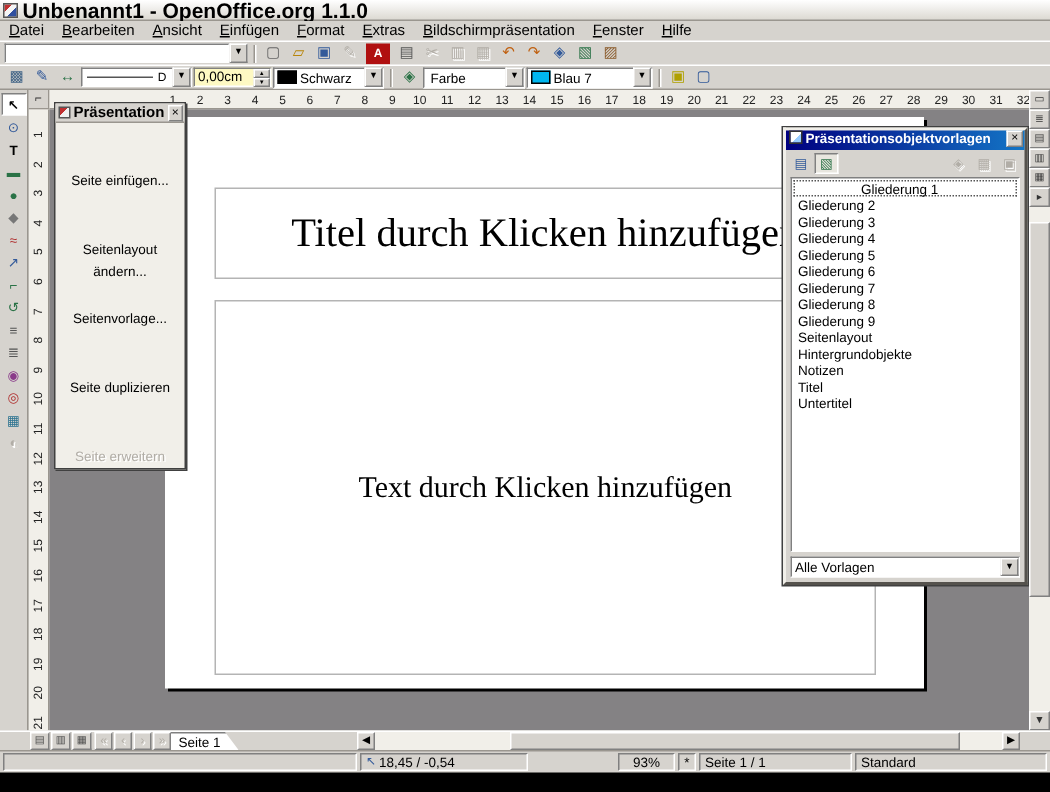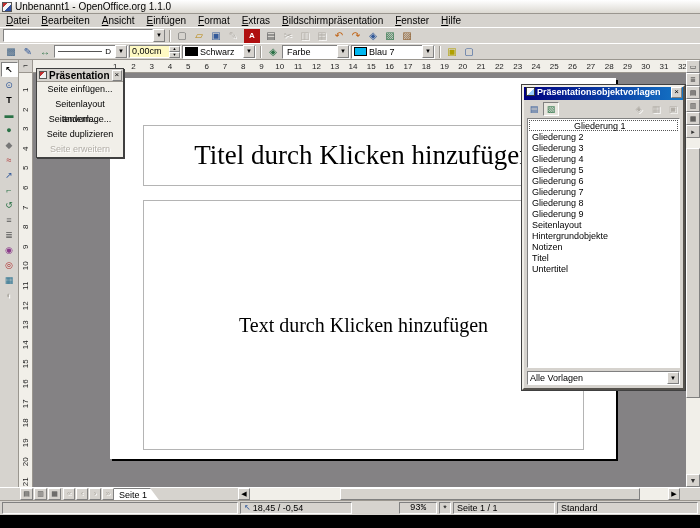--- a/index.html
+++ b/index.html
@@ -19,7 +19,7 @@
     padding-left:2px; border-bottom:1px solid #9a968f; }
   .app-icon { width:10px; height:10px; flex:0 0 10px;
     background:linear-gradient(135deg,#c03030 0 30%,#f5f5f5 30% 62%,#3050a0 62%); border:1px solid #555; }
-  .titlebar .title { font-size:10px; font-weight:normal; color:#000; }
+  .titlebar .title { font-size:14px; font-weight:bold; color:#000; }
 
   
   .menubar { position:absolute; left:0; top:14px; width:700px; height:13px;

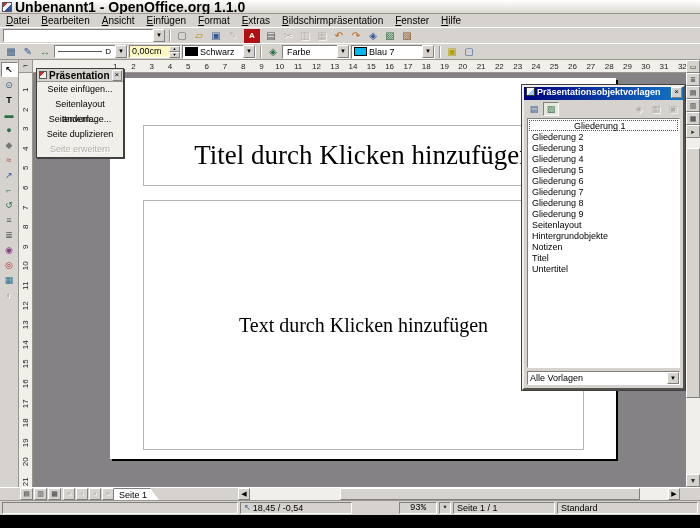--- a/index.html
+++ b/index.html
@@ -99,7 +99,7 @@
   .palette-title .t { flex:1; font-size:10px; font-weight:bold; color:#000; }
   .xbtn { width:11px; height:11px; background:#d6d3ce; border:1px solid;
     border-color:#fff #808080 #808080 #fff; font-size:8px; line-height:8px; text-align:center; color:#000; }
-  .palette-item { height:15px; font-size:9px; line-height:15px; text-align:center; color:#000; }
+  .palette-item { height:15px; font-size:9px; line-height:15px; text-align:center; color:#000;margin-top:31px; }
 
   
   .stylist { position:absolute; left:522px; top:85px; width:163px; height:305px; z-index:30;

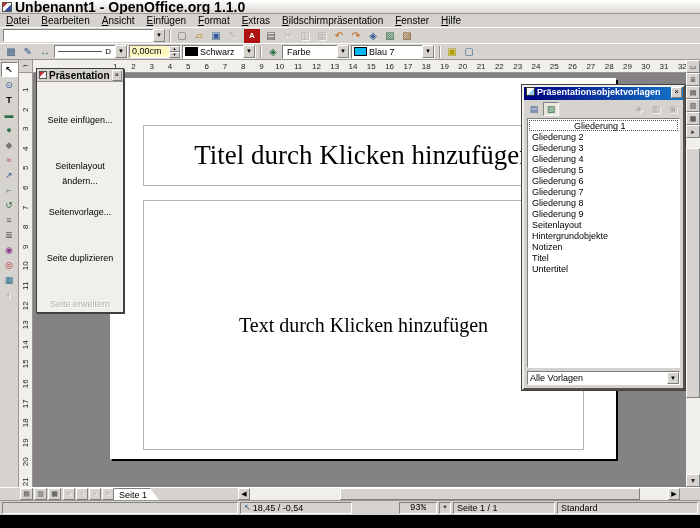--- a/index.html
+++ b/index.html
@@ -157,7 +157,7 @@
   .cell .posicon { color:#335a9a; font-size:8px; }
   .c-empty { width:236px; }
   .c-pos { width:112px; }
-  .c-zoom { width:38px; margin-left:45px; justify-content:center;font-family:Liberation Mono, monospace; }
+  .c-zoom { width:38px; margin-left:58px; justify-content:center; }
   .c-mod { width:12px; justify-content:center; }
   .c-page { width:102px; }
   .c-tpl { flex:1; }

